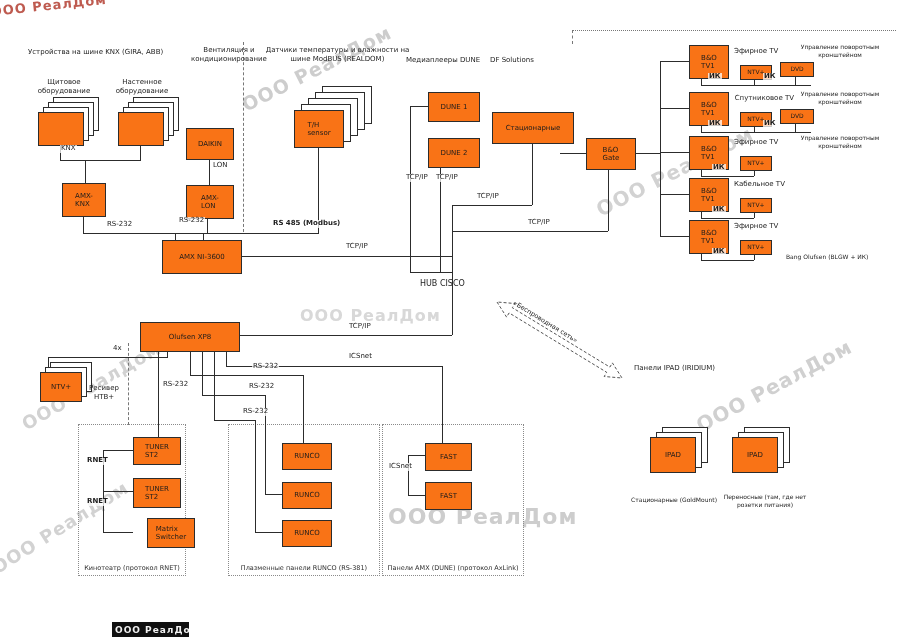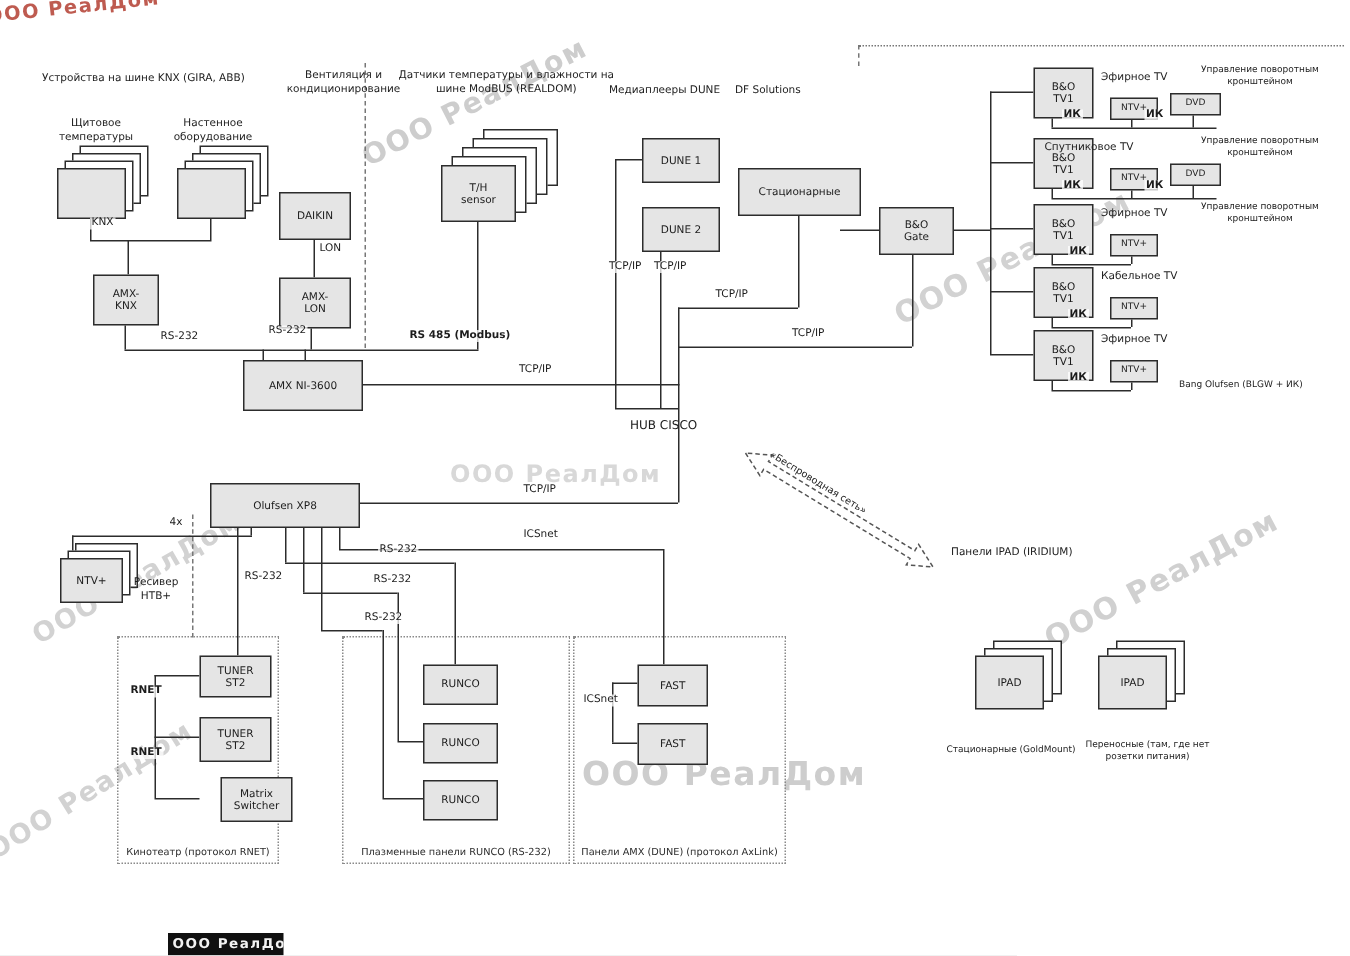--- a/index.html
+++ b/index.html
@@ -10,8 +10,8 @@
   .wm{position:absolute;white-space:nowrap;font-weight:bold;letter-spacing:1px;pointer-events:none;}
   .wire{position:absolute;background:#2c2c2c;}
   .box{
-    position:absolute;border:1px solid #2c2c2c;background:#e5e5e5;
-    display:flex;align-items:center;justify-content:center;text-align:center;
+    position:absolute;border:1px solid #2c2c2c;background:#f97316;
+    display:flex;align-items:center;justify-content:center;
     font-size:7px;line-height:1.15;white-space:pre-line;
   }
   .page{position:absolute;border:1px solid #2c2c2c;background:#fff;}

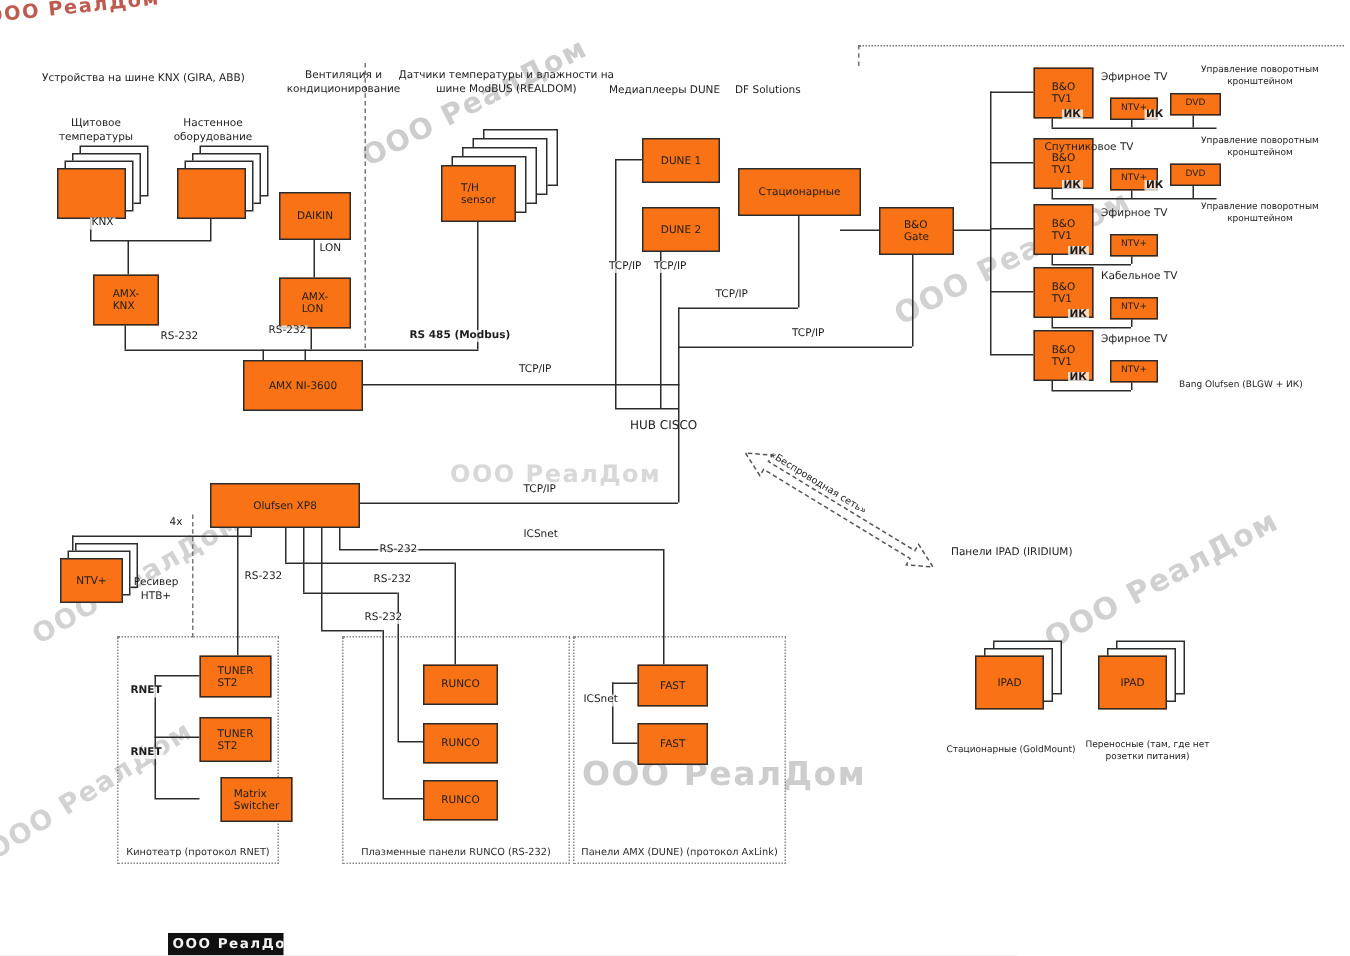--- a/index.html
+++ b/index.html
@@ -221,7 +221,7 @@
       <div class="lbl" style="left: 712px; top: 248px; font-weight: bold;">ИК</div>
       <div class="txt" style="left: 28px; top: 48px; width: 170px; text-align: left;">Устройства на шине KNX (GIRA, ABB)</div>
       <div class="txt" style="left: 26px; top: 78px; width: 76px; text-align: center;">Щитовое
-температуры</div>
+оборудование</div>
       <div class="txt" style="left: 104px; top: 78px; width: 76px; text-align: center;">Настенное
 оборудование</div>
       <div class="txt" style="left: 186px; top: 46px; width: 86px; text-align: center;">Вентиляция и

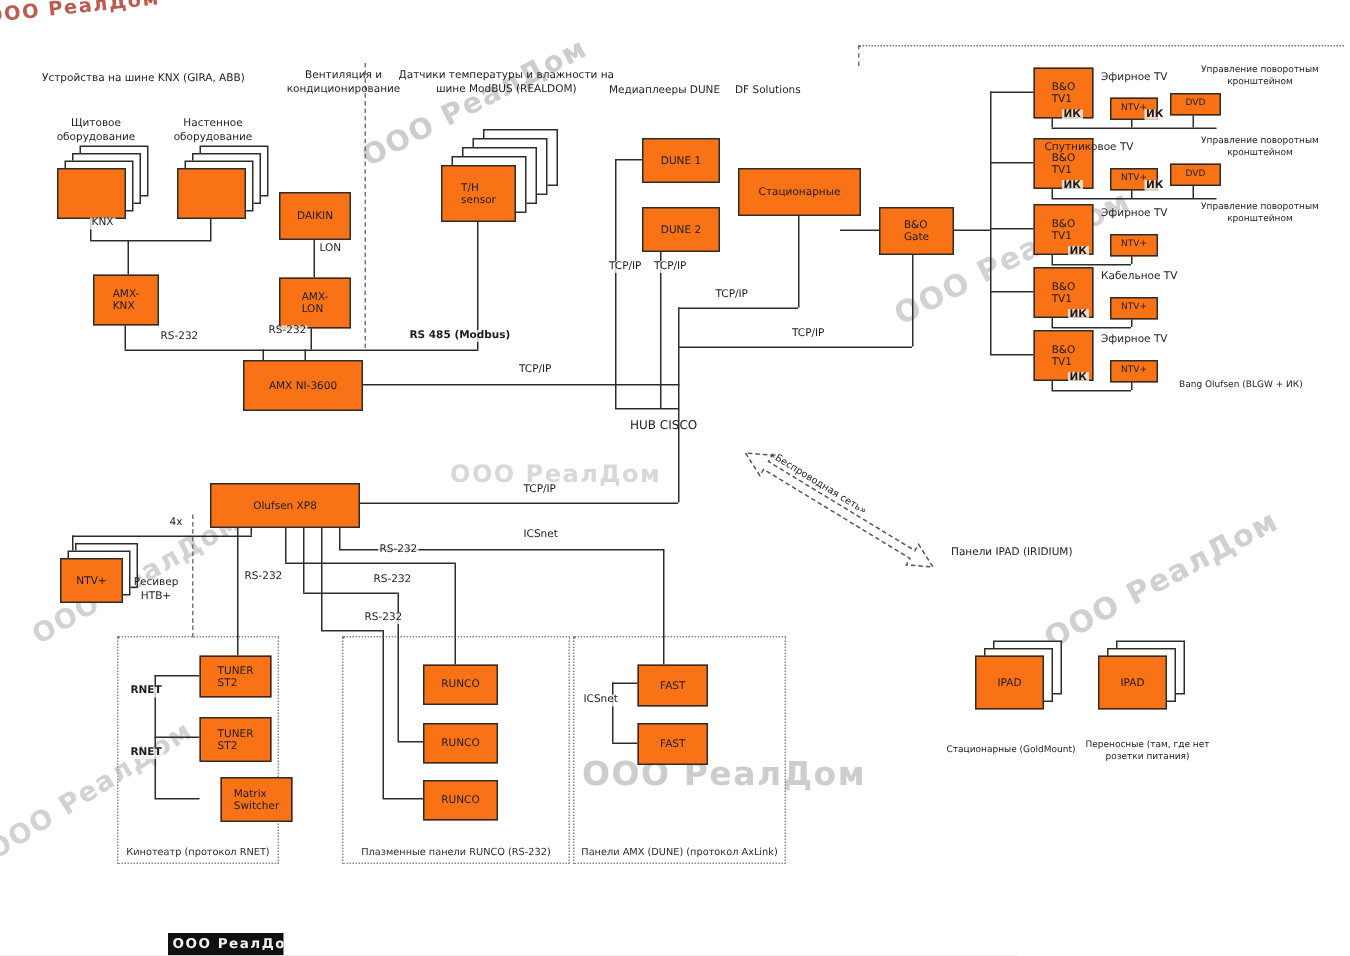--- a/index.html
+++ b/index.html
@@ -238,7 +238,7 @@
       <div class="txt" style="left: 722px; top: 493px; width: 86px; text-align: center; font-size: 6px;">Переносные (там, где нет розетки питания)</div>
       <div class="txt" style="left: 734px; top: 47px; width: 56px; text-align: left;">Эфирное TV</div>
       <div class="txt" style="left: 788px; top: 43px; width: 104px; text-align: center; font-size: 6px;">Управление поворотным кронштейном</div>
-      <div class="txt" style="left: 696px; top: 94px; width: 60px; text-align: center;">Спутниковое TV</div>
+      <div class="txt" style="left: 734px; top: 94px; width: 60px; text-align: right;">Спутниковое TV</div>
       <div class="txt" style="left: 788px; top: 90px; width: 104px; text-align: center; font-size: 6px;">Управление поворотным кронштейном</div>
       <div class="txt" style="left: 734px; top: 138px; width: 56px; text-align: left;">Эфирное TV</div>
       <div class="txt" style="left: 788px; top: 134px; width: 104px; text-align: center; font-size: 6px;">Управление поворотным кронштейном</div>

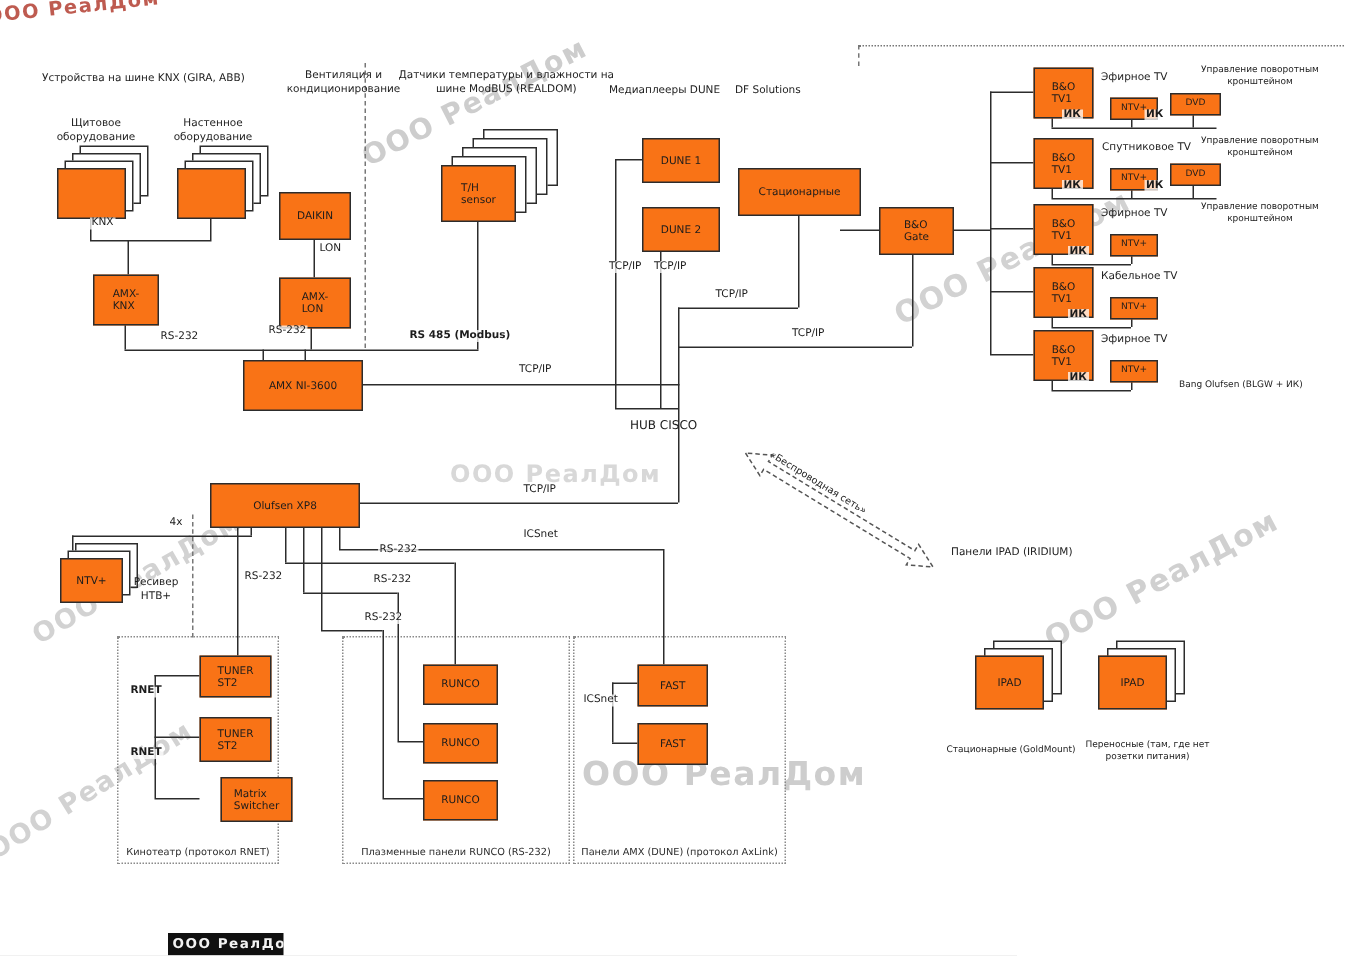--- a/index.html
+++ b/index.html
@@ -52,7 +52,7 @@
         <div class="region-cap">Кинотеатр (протокол RNET)</div>
       </div>
       <div class="region" style="left: 228px; top: 424px; width: 150px; height: 150px;">
-        <div class="region-cap">Плазменные панели RUNCO (RS-232)</div>
+        <div class="region-cap">Плазменные панели RUNCO (RS-381)</div>
       </div>
       <div class="region" style="left: 382px; top: 424px; width: 140px; height: 150px;">
         <div class="region-cap">Панели AMX (DUNE) (протокол AxLink)</div>

